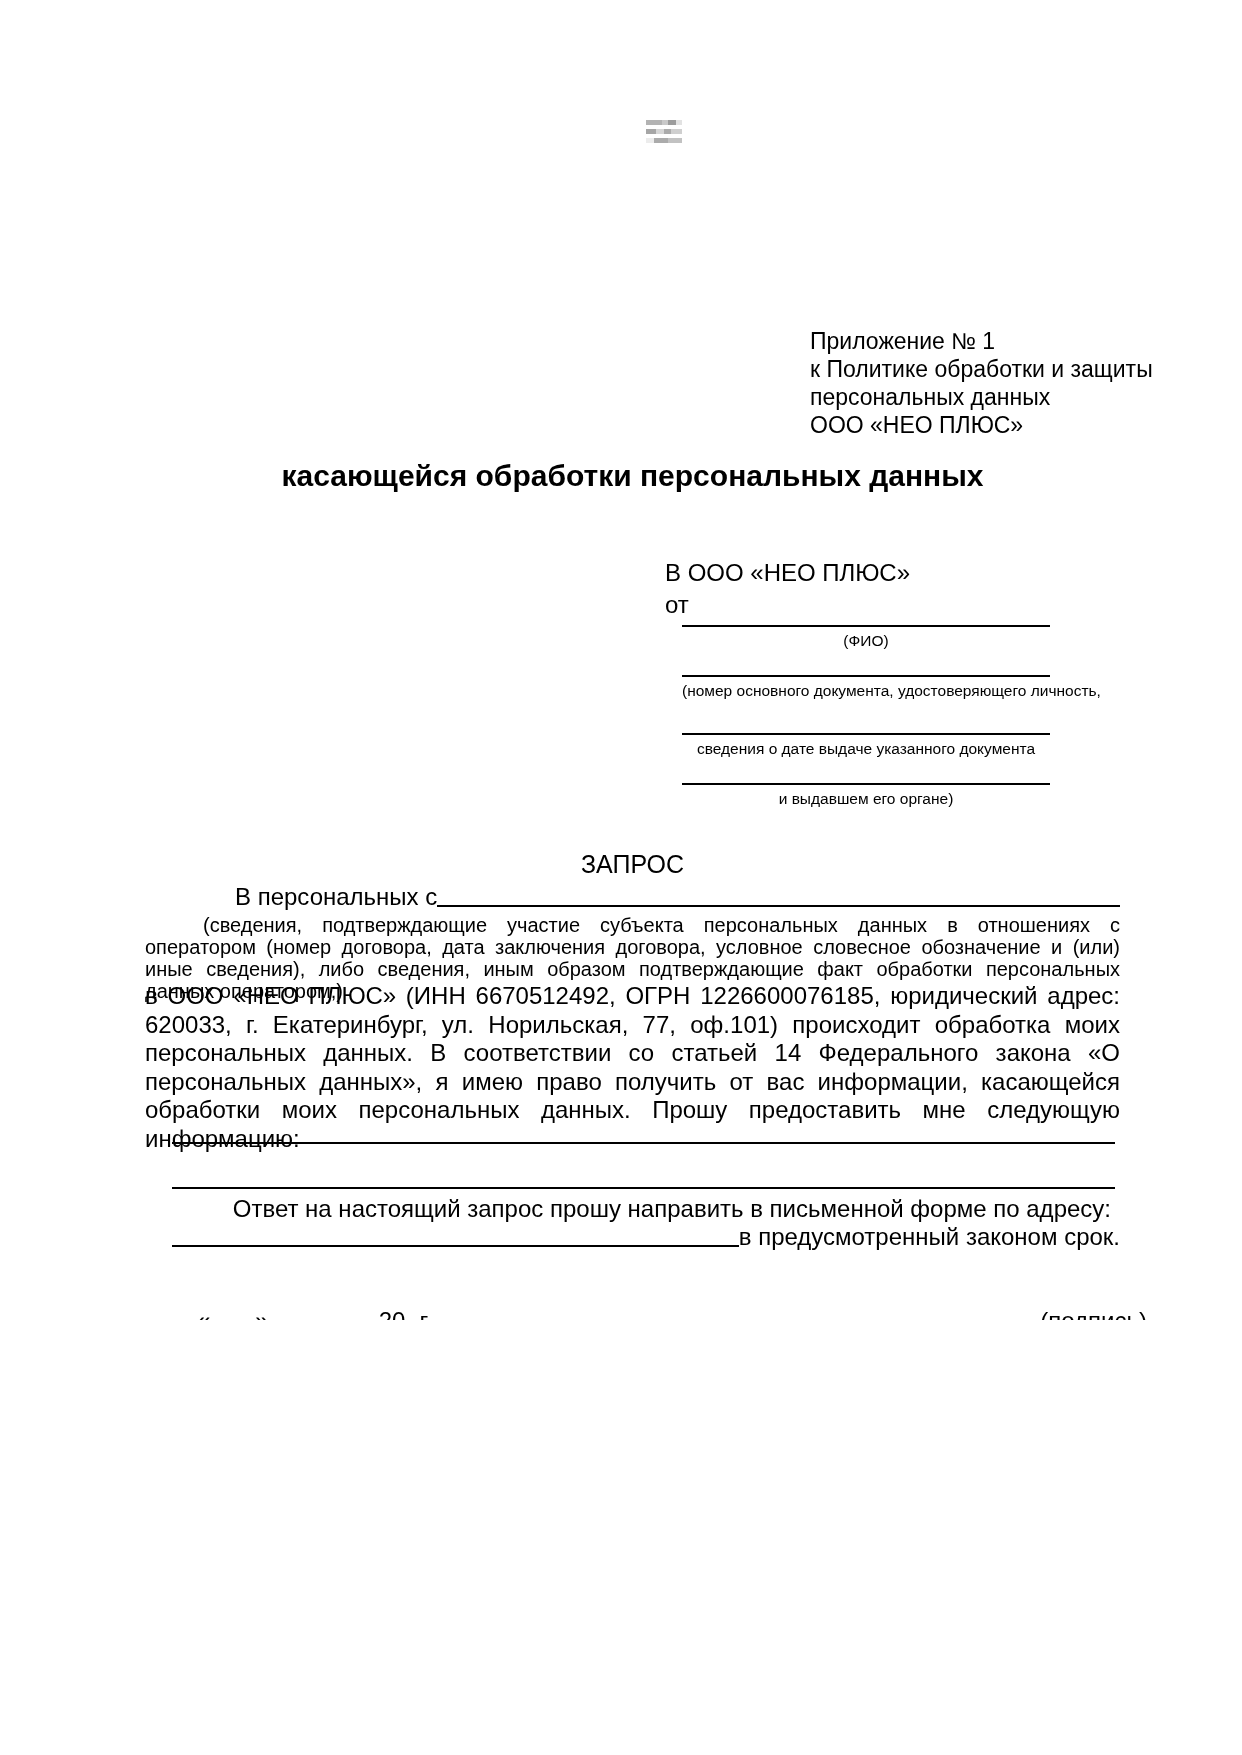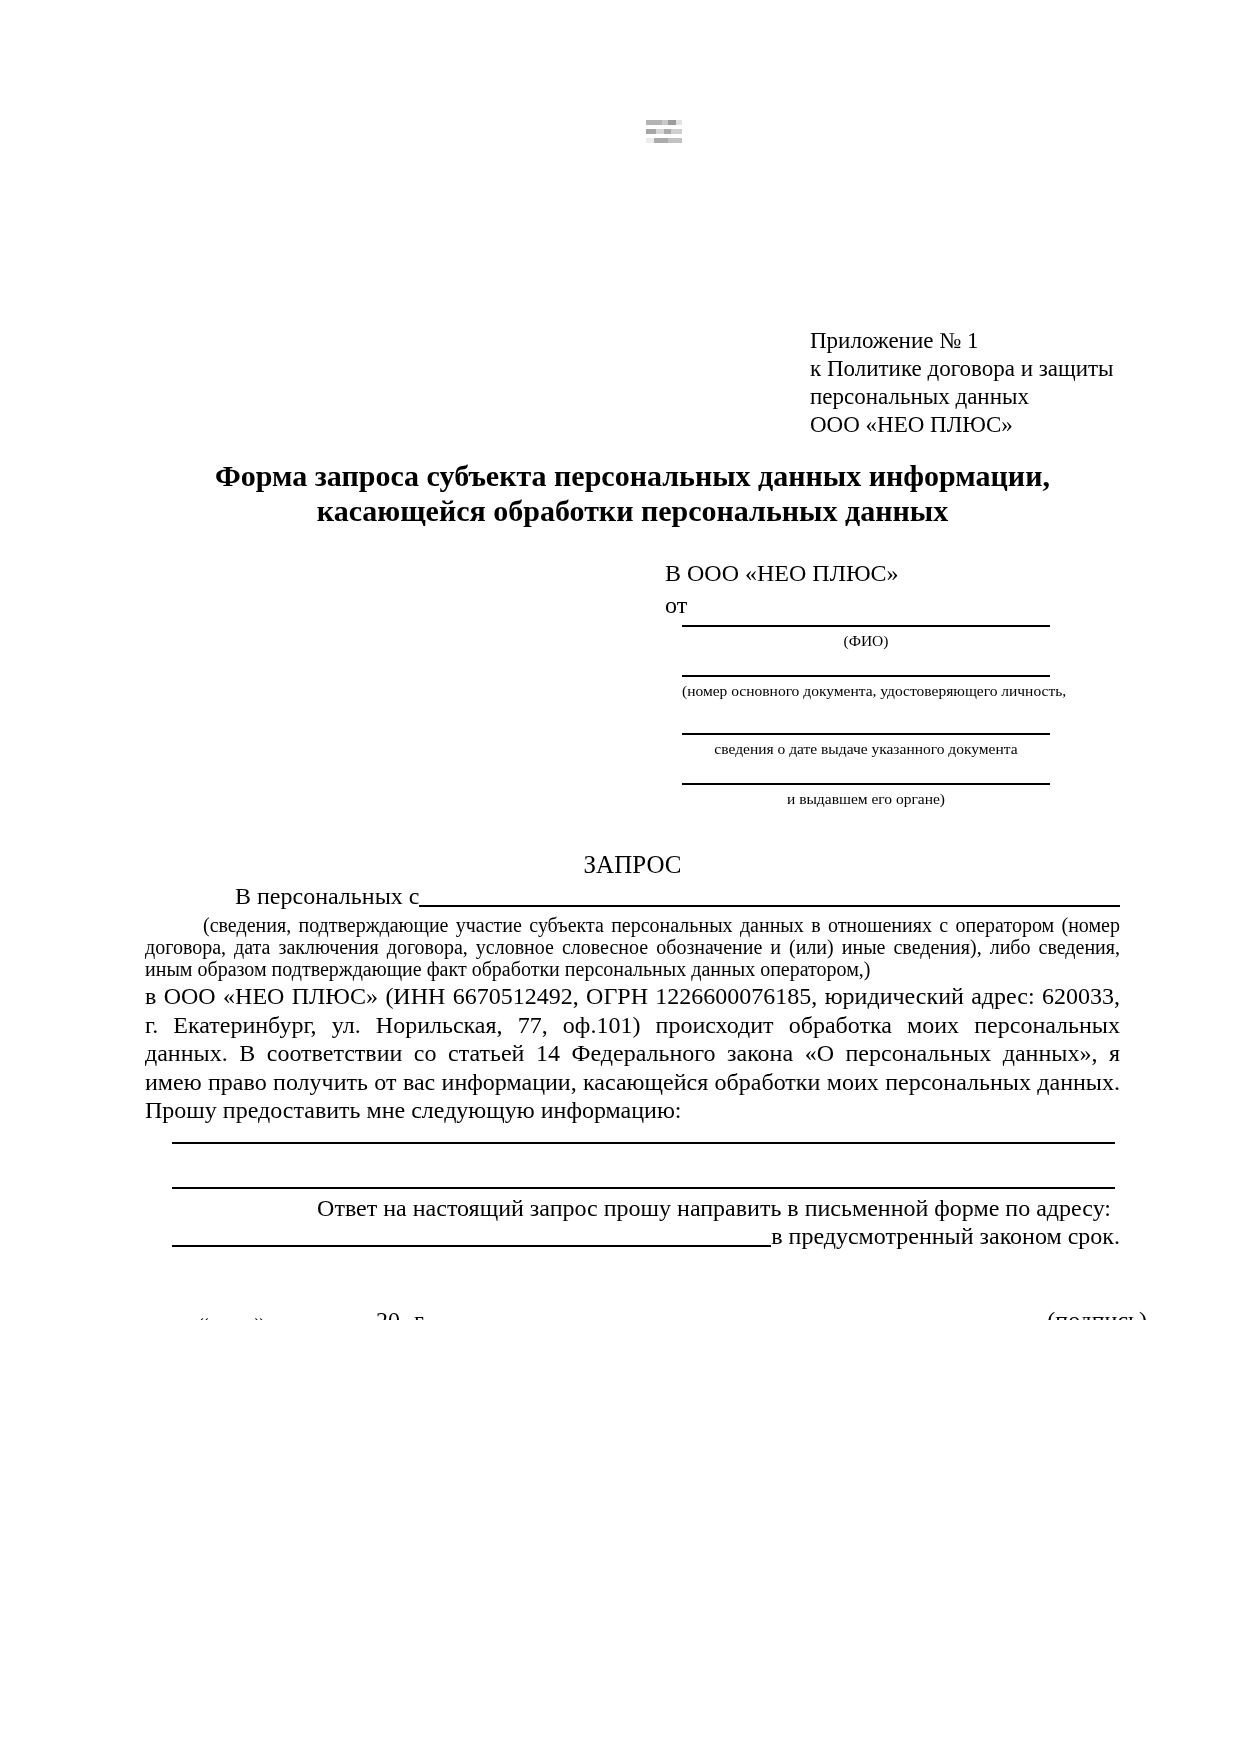--- a/index.html
+++ b/index.html
@@ -7,7 +7,7 @@
     position:relative;
     width:1242px;height:1320px;
     background:#ffffff;
-    font-family:Liberation Serif, serif;
+    font-family:Liberation Sans, sans-serif;
     color:#000;
     overflow:hidden;
   }

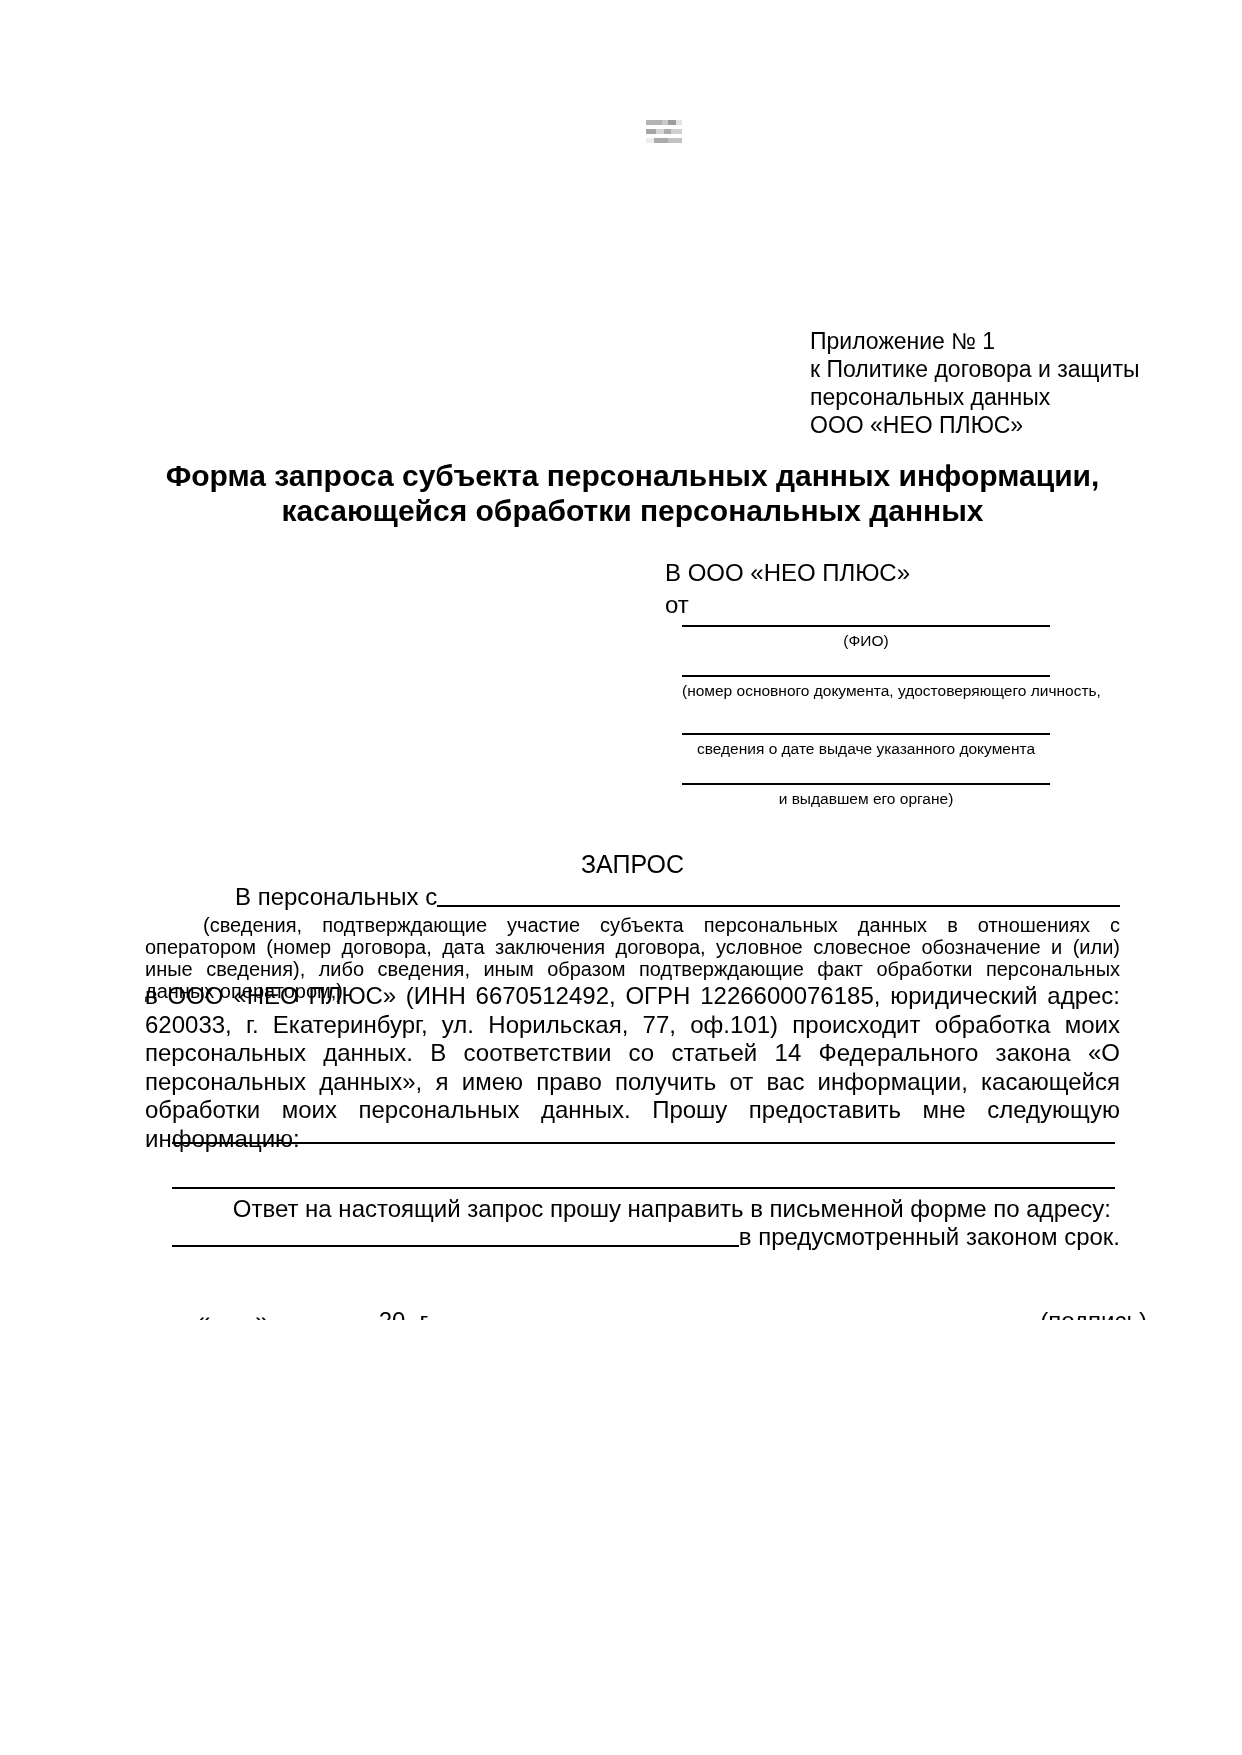--- a/index.html
+++ b/index.html
@@ -69,7 +69,7 @@
 
   <div class="appendix">
     <div>Приложение № 1</div>
-    <div>к Политике договора и защиты</div>
+    <div>к Политике обработки и защиты</div>
     <div>персональных данных</div>
     <div>ООО «НЕО ПЛЮС»</div>
   </div>

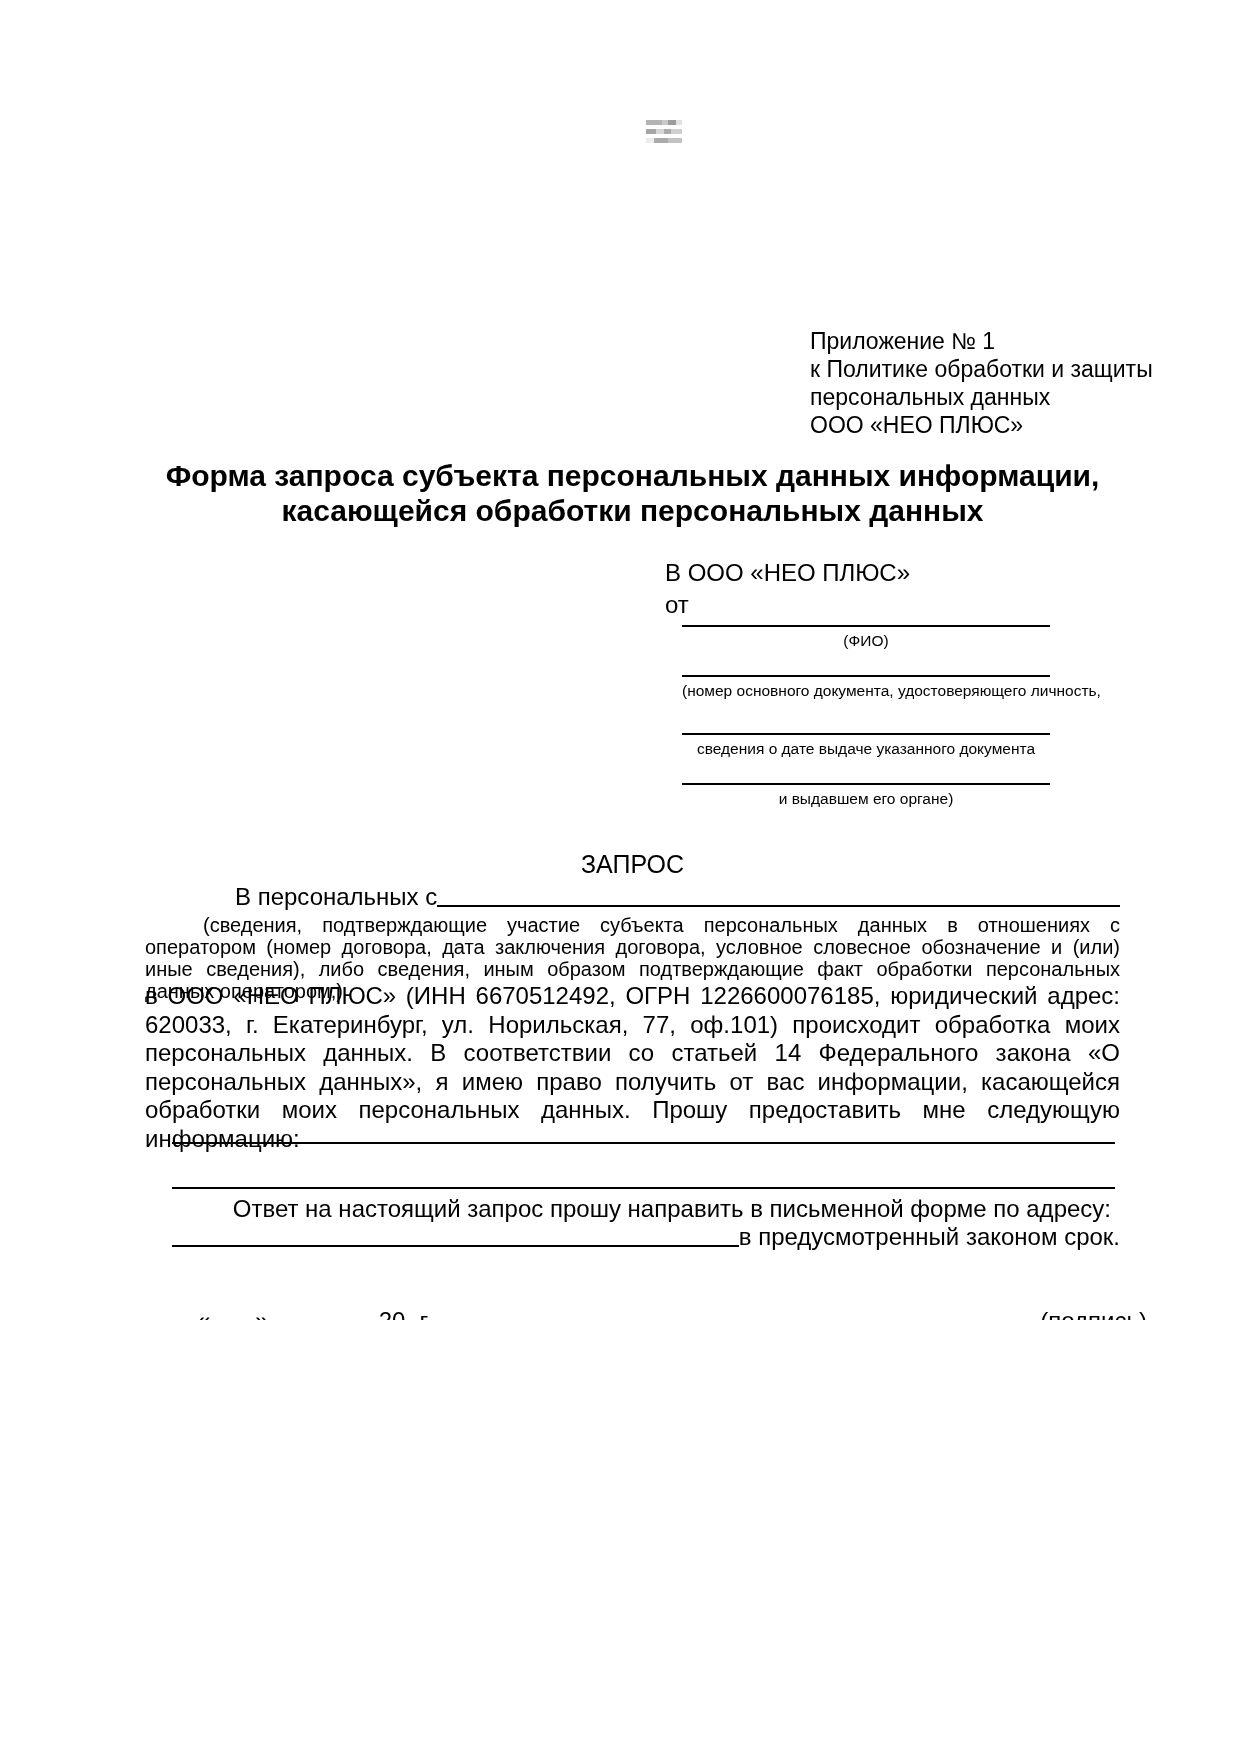--- a/index.html
+++ b/index.html
@@ -75,7 +75,6 @@
   </div>
 
   <div class="title">
-    <div>Форма запроса субъекта персональных данных информации,</div>
     <div>касающейся обработки персональных данных</div>
   </div>
 

